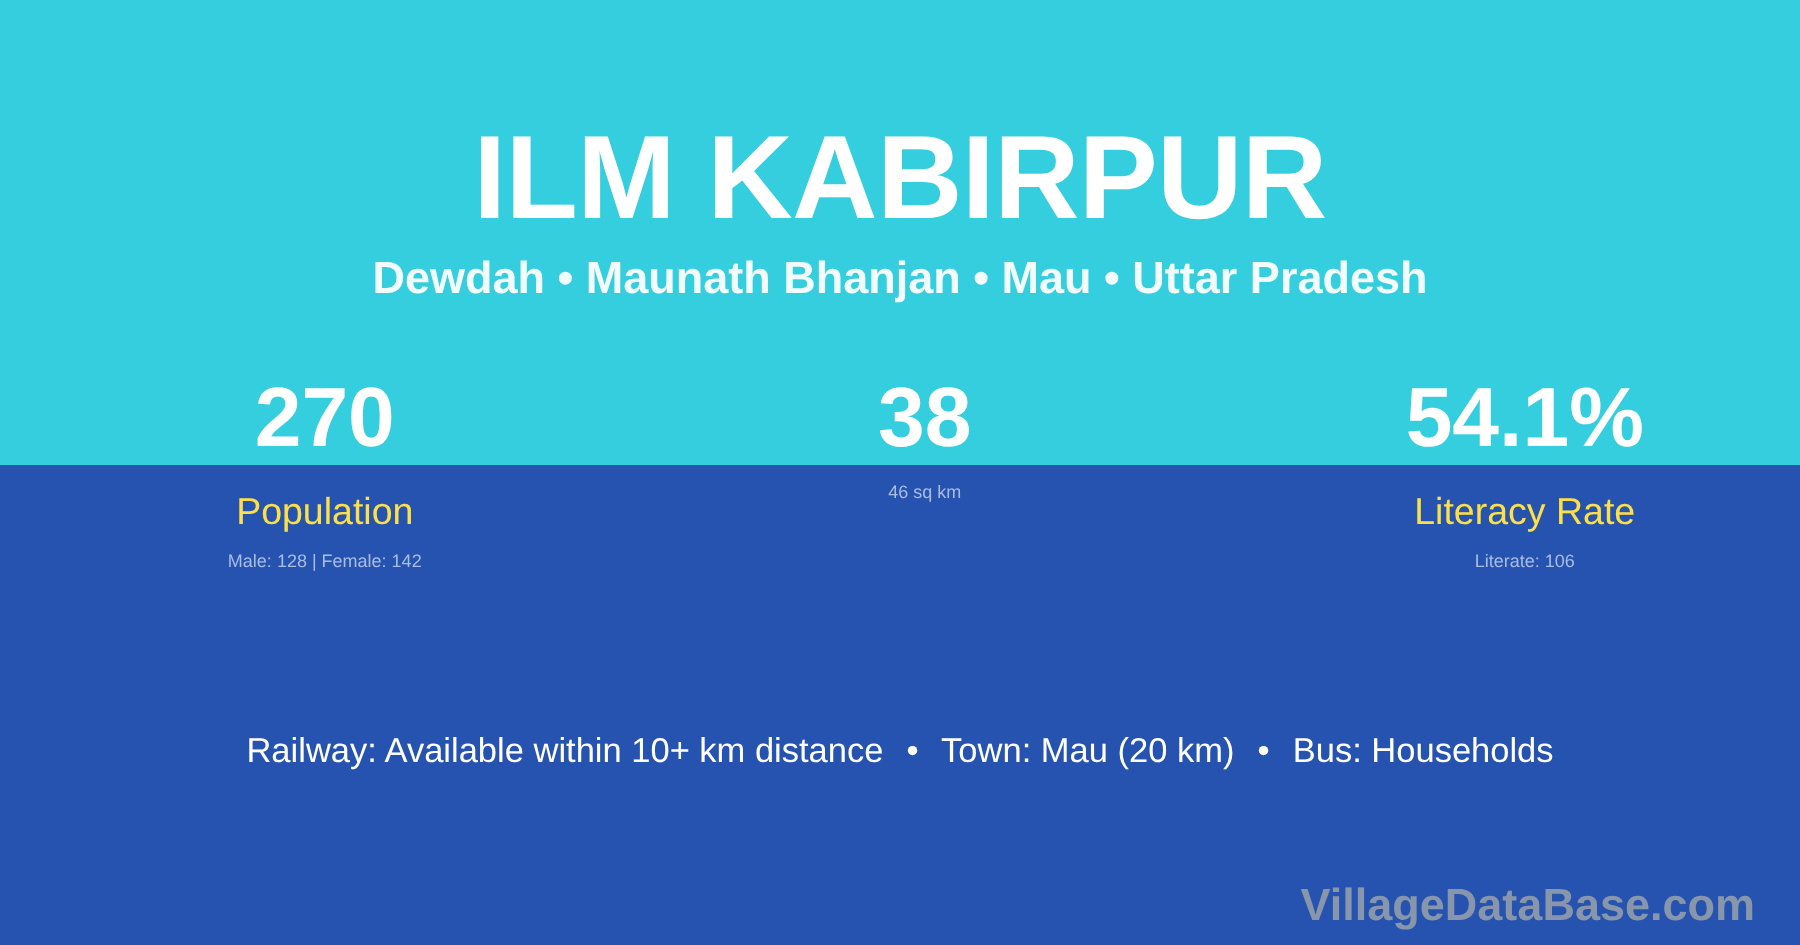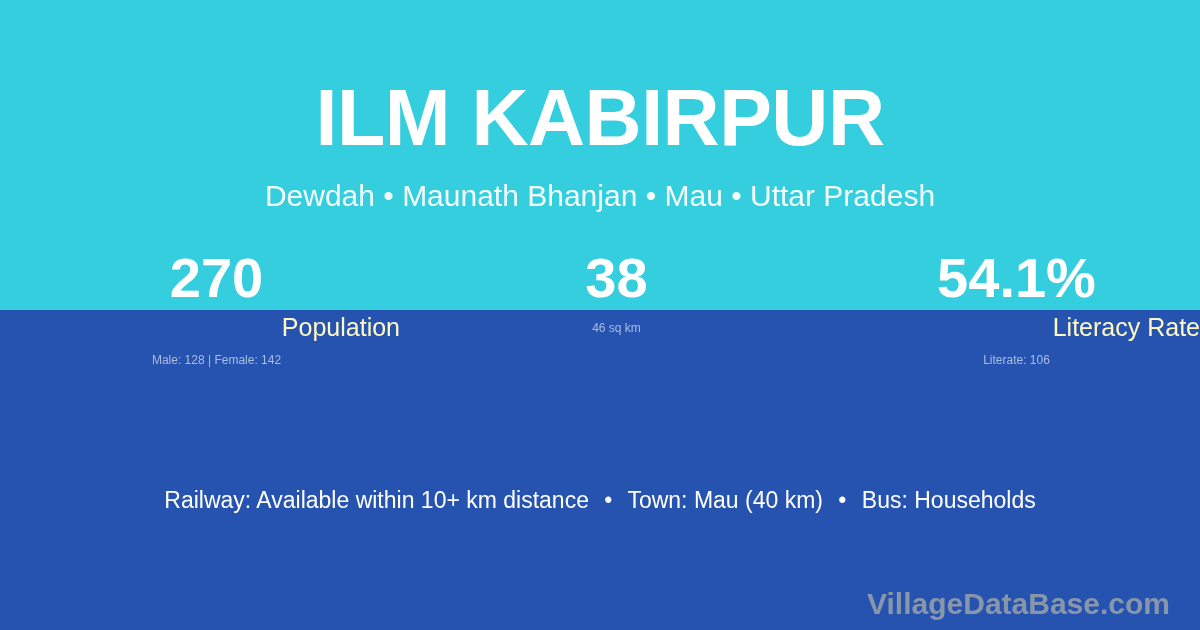--- a/index.html
+++ b/index.html
@@ -64,9 +64,9 @@
   }
 
   .village-subtitle {
-    margin-top: 22px;
+    margin-top: 12px;
     font-size: 30px;
-    font-weight: normal;
+    font-weight: bold;
     line-height: 1.1;
     color: #f2fcfd;
     white-space: nowrap;

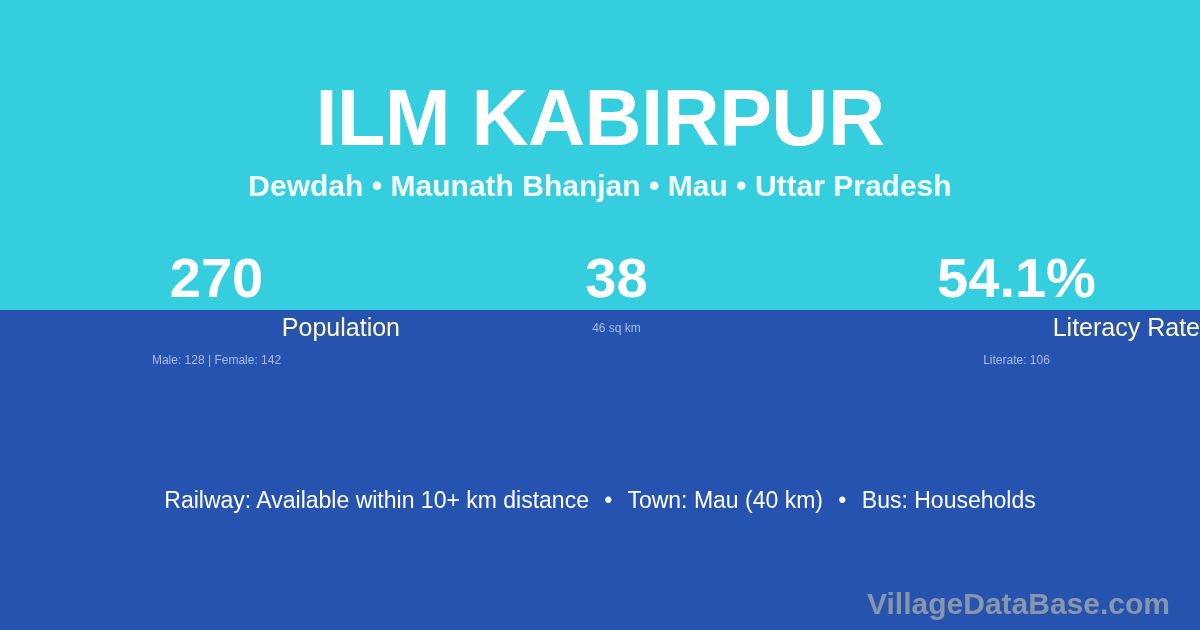--- a/index.html
+++ b/index.html
@@ -98,13 +98,12 @@
   }
 
   .stat-label {
-    margin-top: 2px;
+    margin-top: 16px;
     font-size: 25px;
     font-weight: normal;
     line-height: 30px;
-    color: #fef9c3;
+    color: #fde047;
     white-space: nowrap;
-    text-align: right;
   }
 
   .stat-sub {

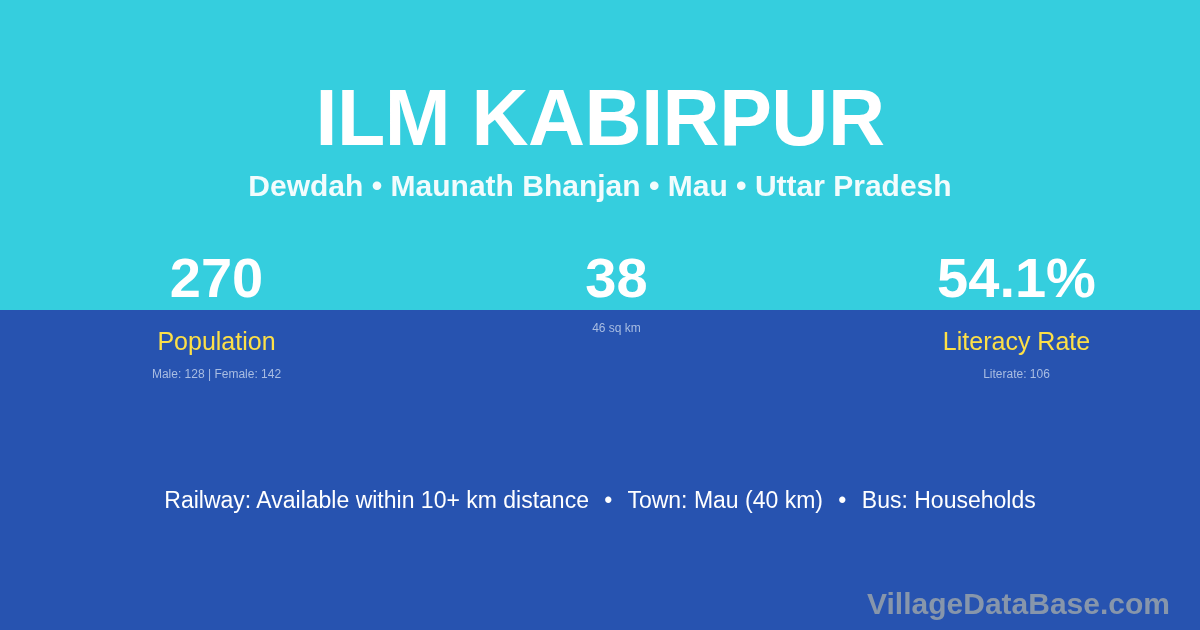--- a/index.html
+++ b/index.html
@@ -185,7 +185,7 @@
   <div class="infra">
     <span>Railway: Available within 10+ km distance</span>
     <span class="infra-sep">•</span>
-    <span>Town: Mau (40 km)</span>
+    <span>Town: Mau (20 km)</span>
     <span class="infra-sep">•</span>
     <span>Bus: Households</span>
   </div>

